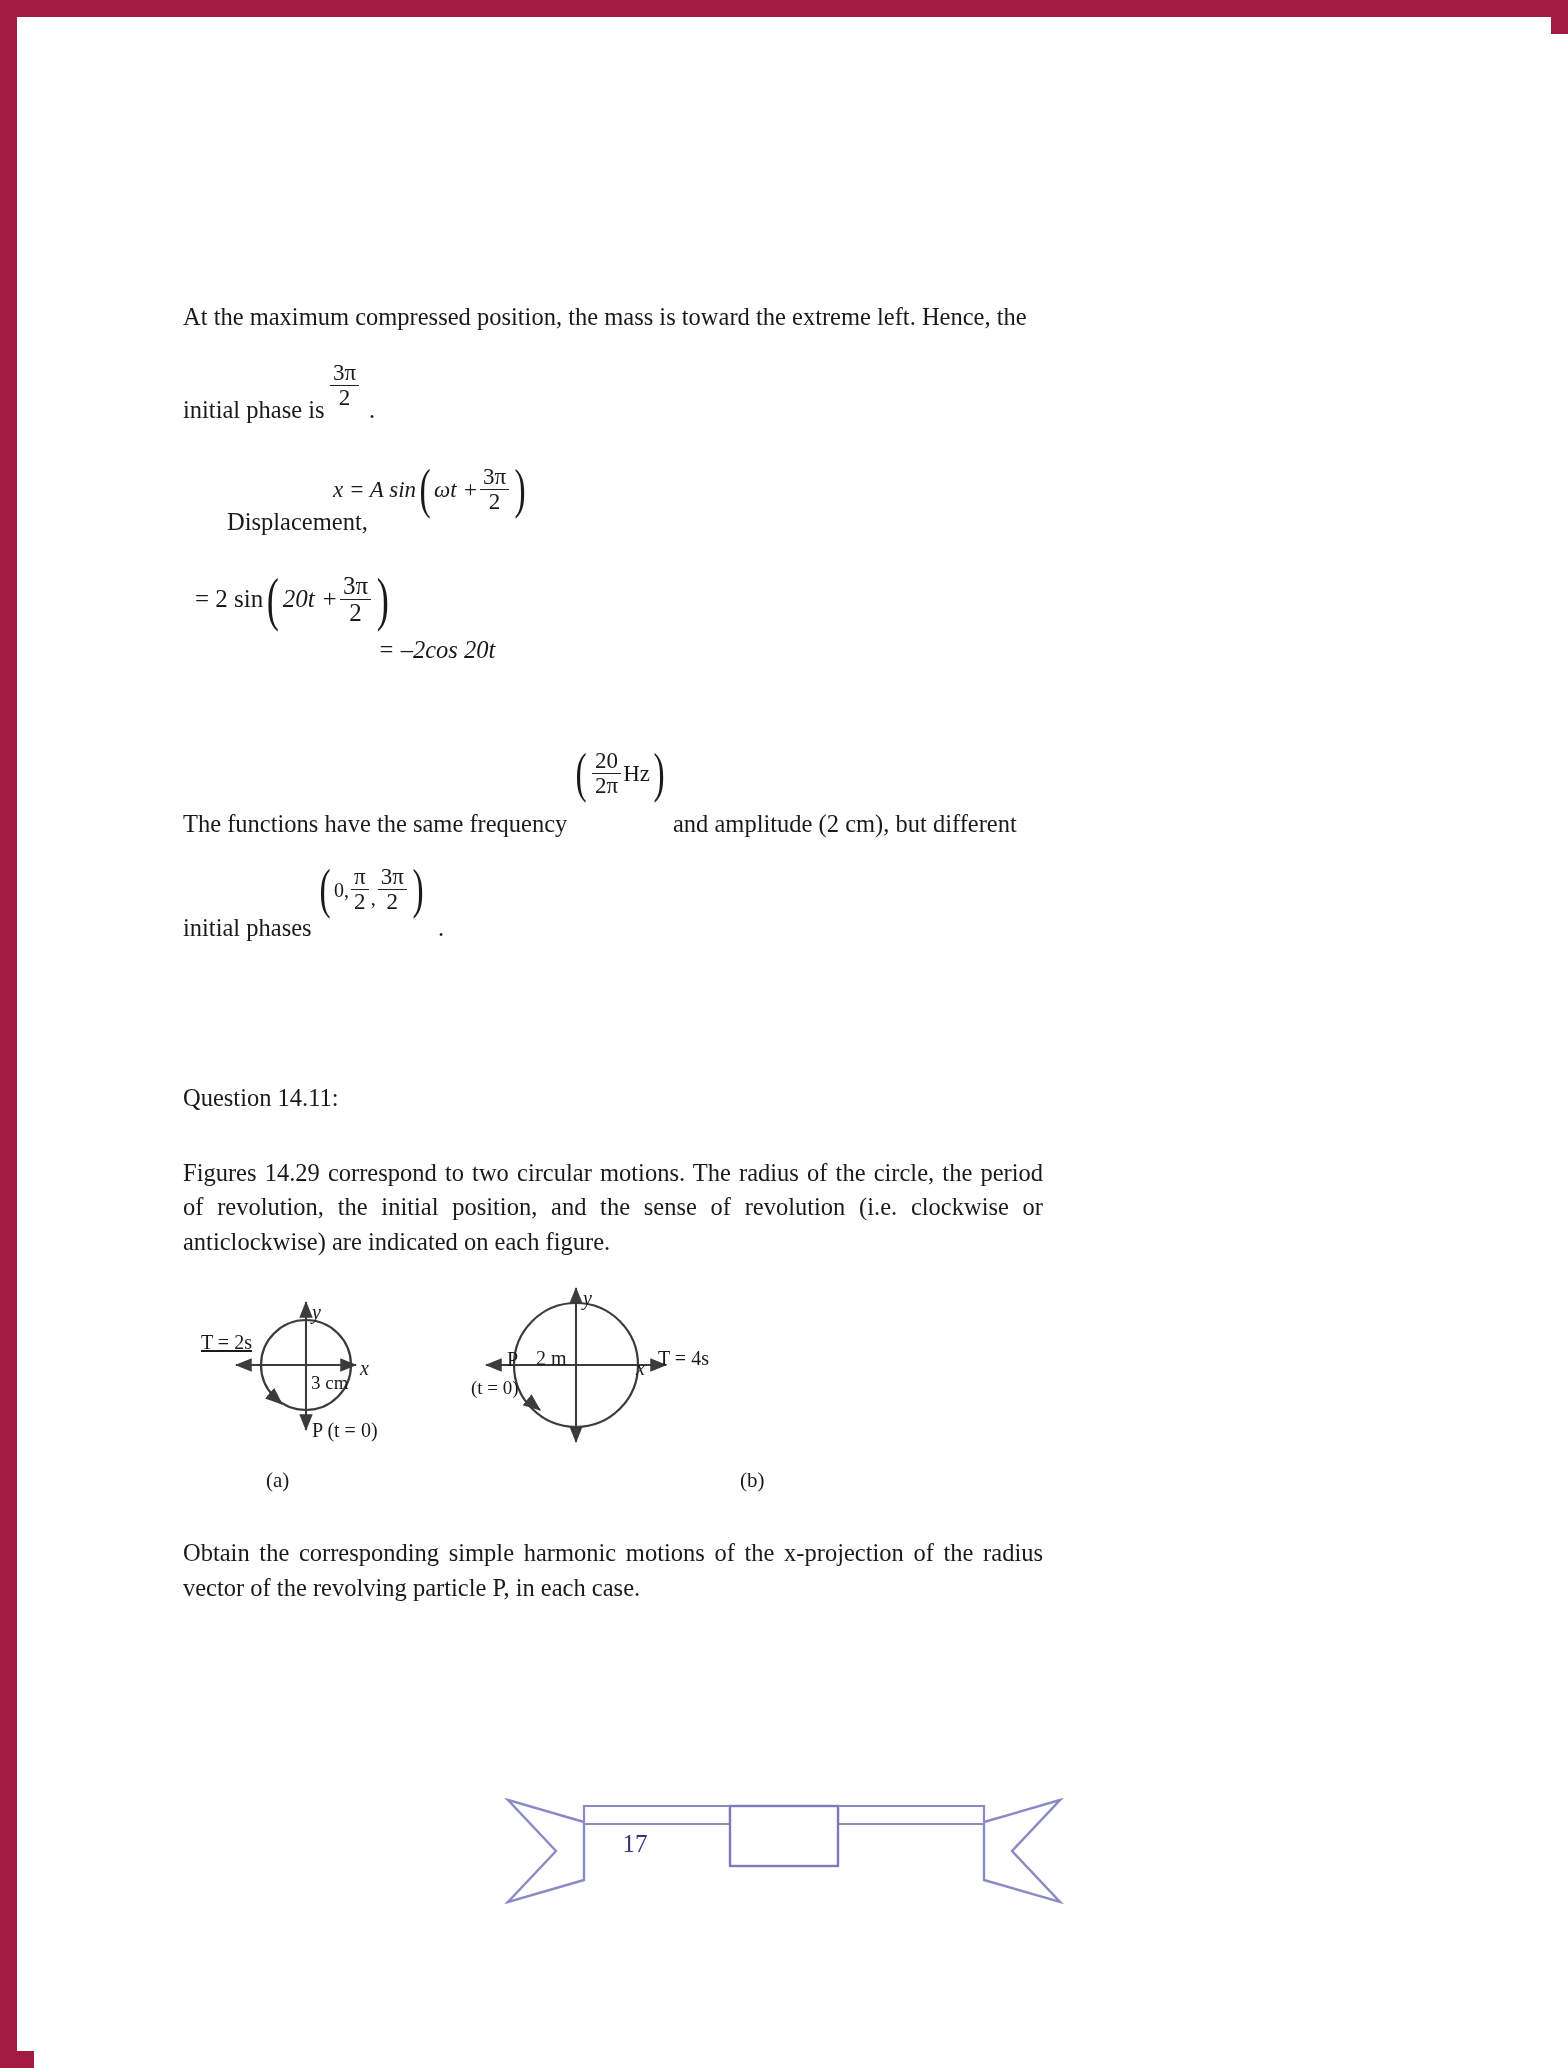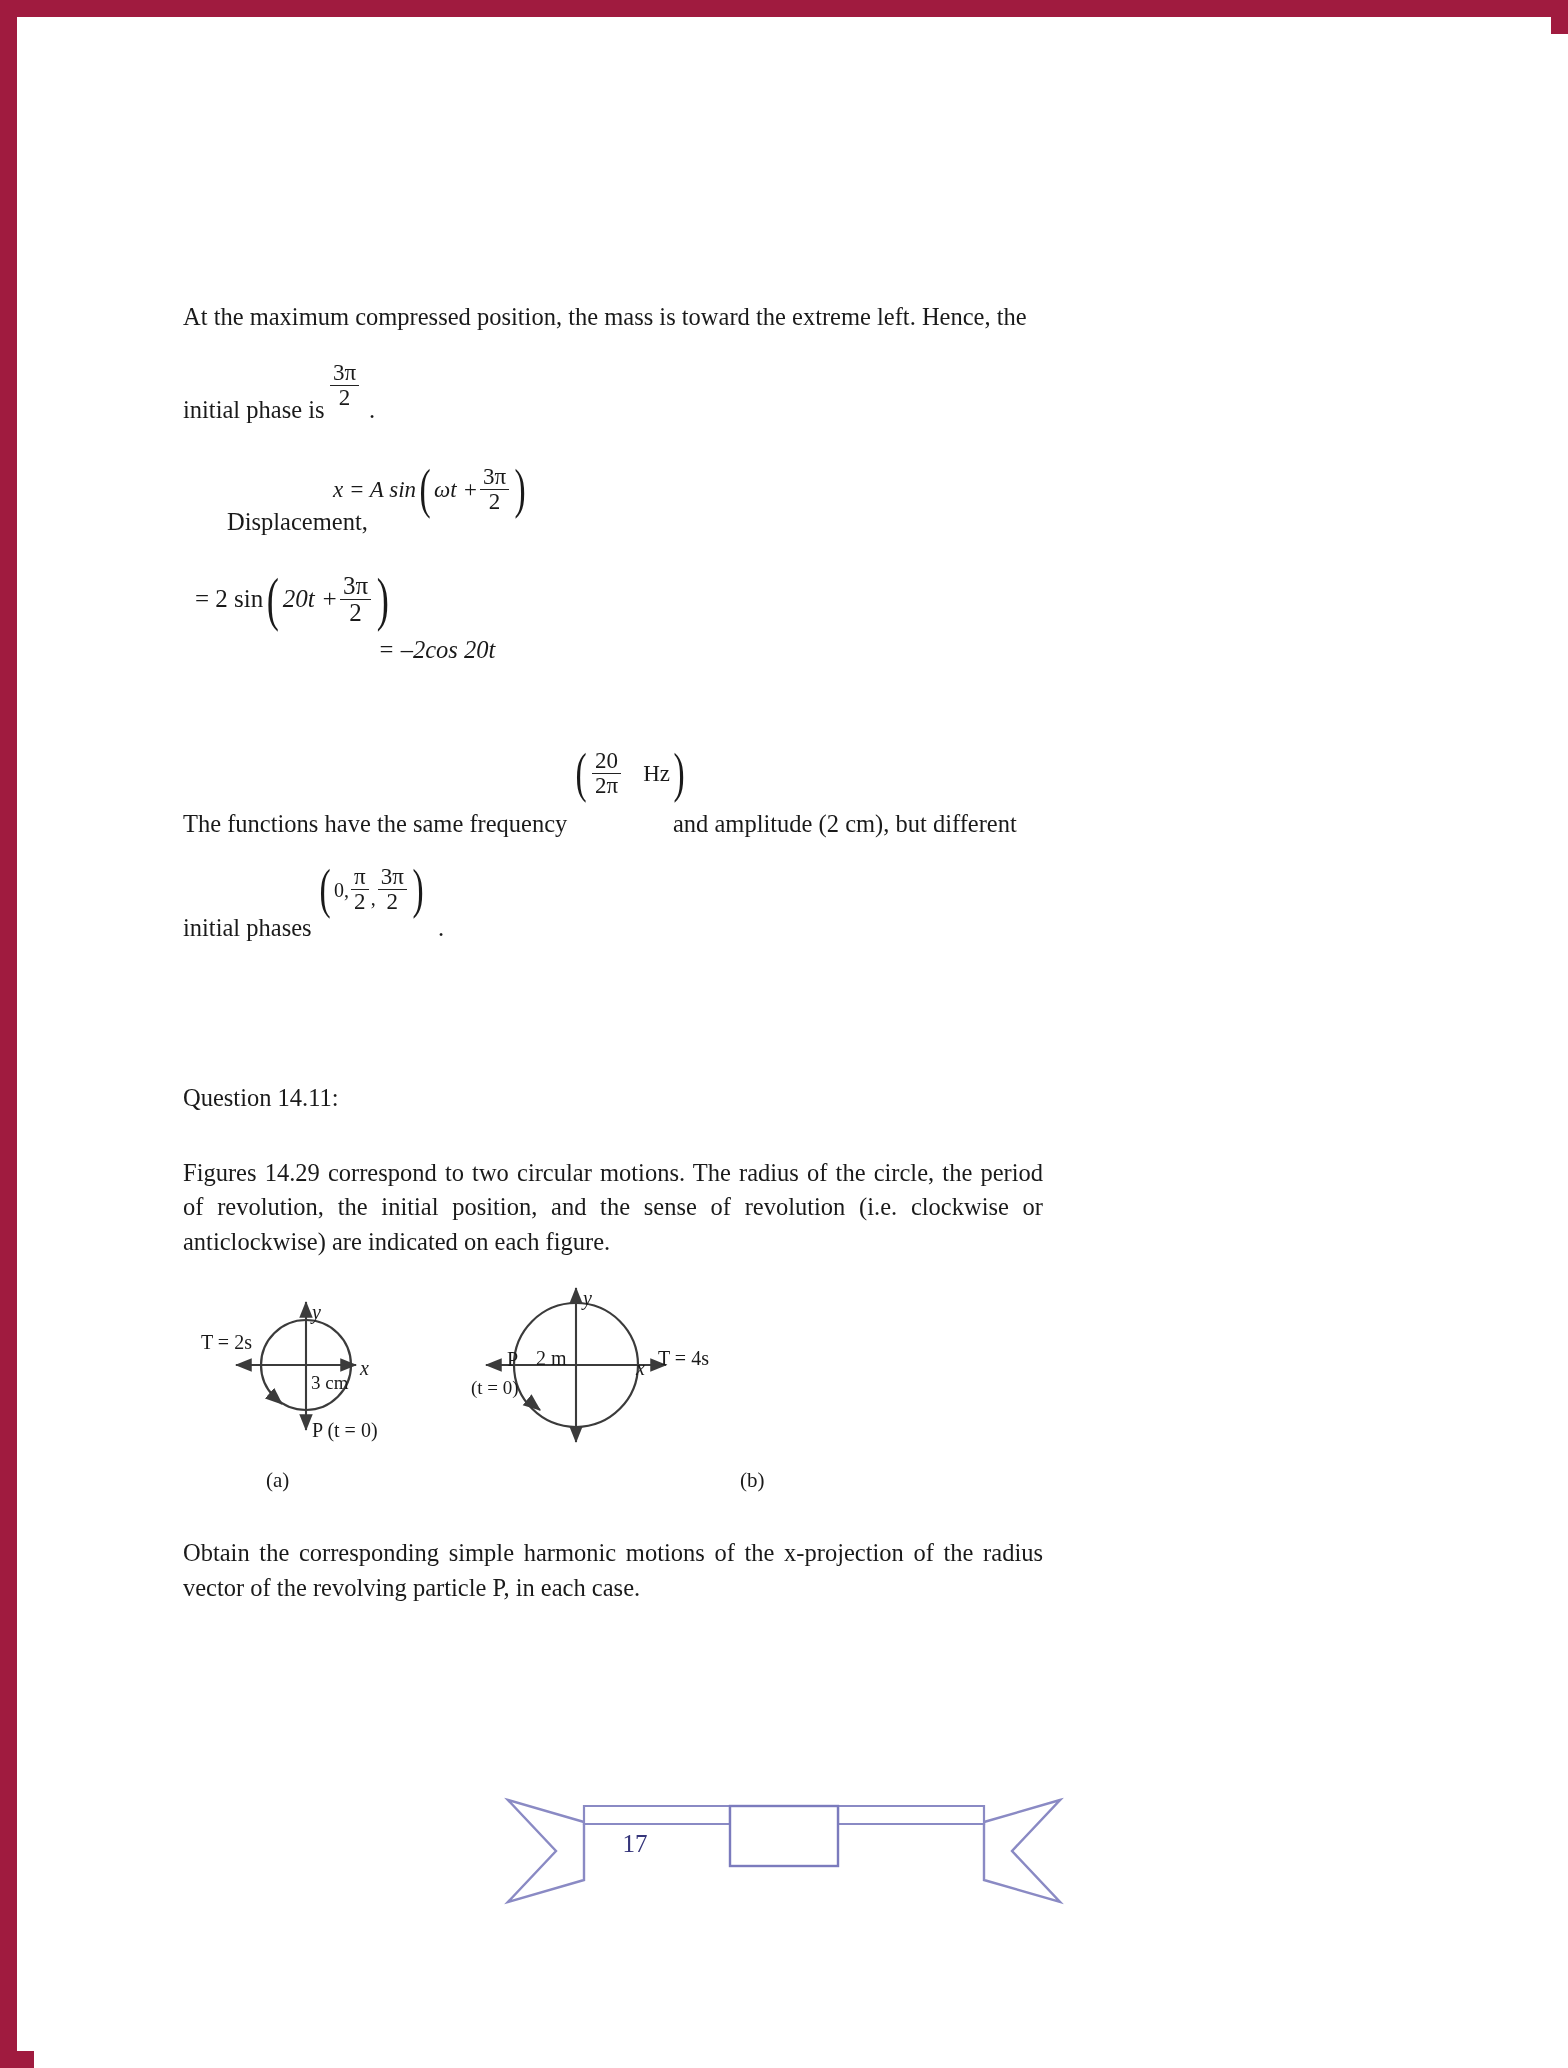--- a/index.html
+++ b/index.html
@@ -259,7 +259,7 @@
   <div class="freq-row">
     <span class="freq-text-a">The functions have the same frequency</span>
     <span class="freq-math">
-      <span class="paren-big">(</span><span class="frac"><span class="num">20</span><span class="den">2π</span></span><span style="margin-left:20px;">Hz</span><span class="paren-big">)</span>
+      <span class="paren-big">(</span><span class="frac"><span class="num">20</span><span class="den">2π</span></span><span style="margin-left:0;">Hz</span><span class="paren-big">)</span>
     </span>
     <span class="freq-text-b">and amplitude (2 cm), but different</span>
   </div>

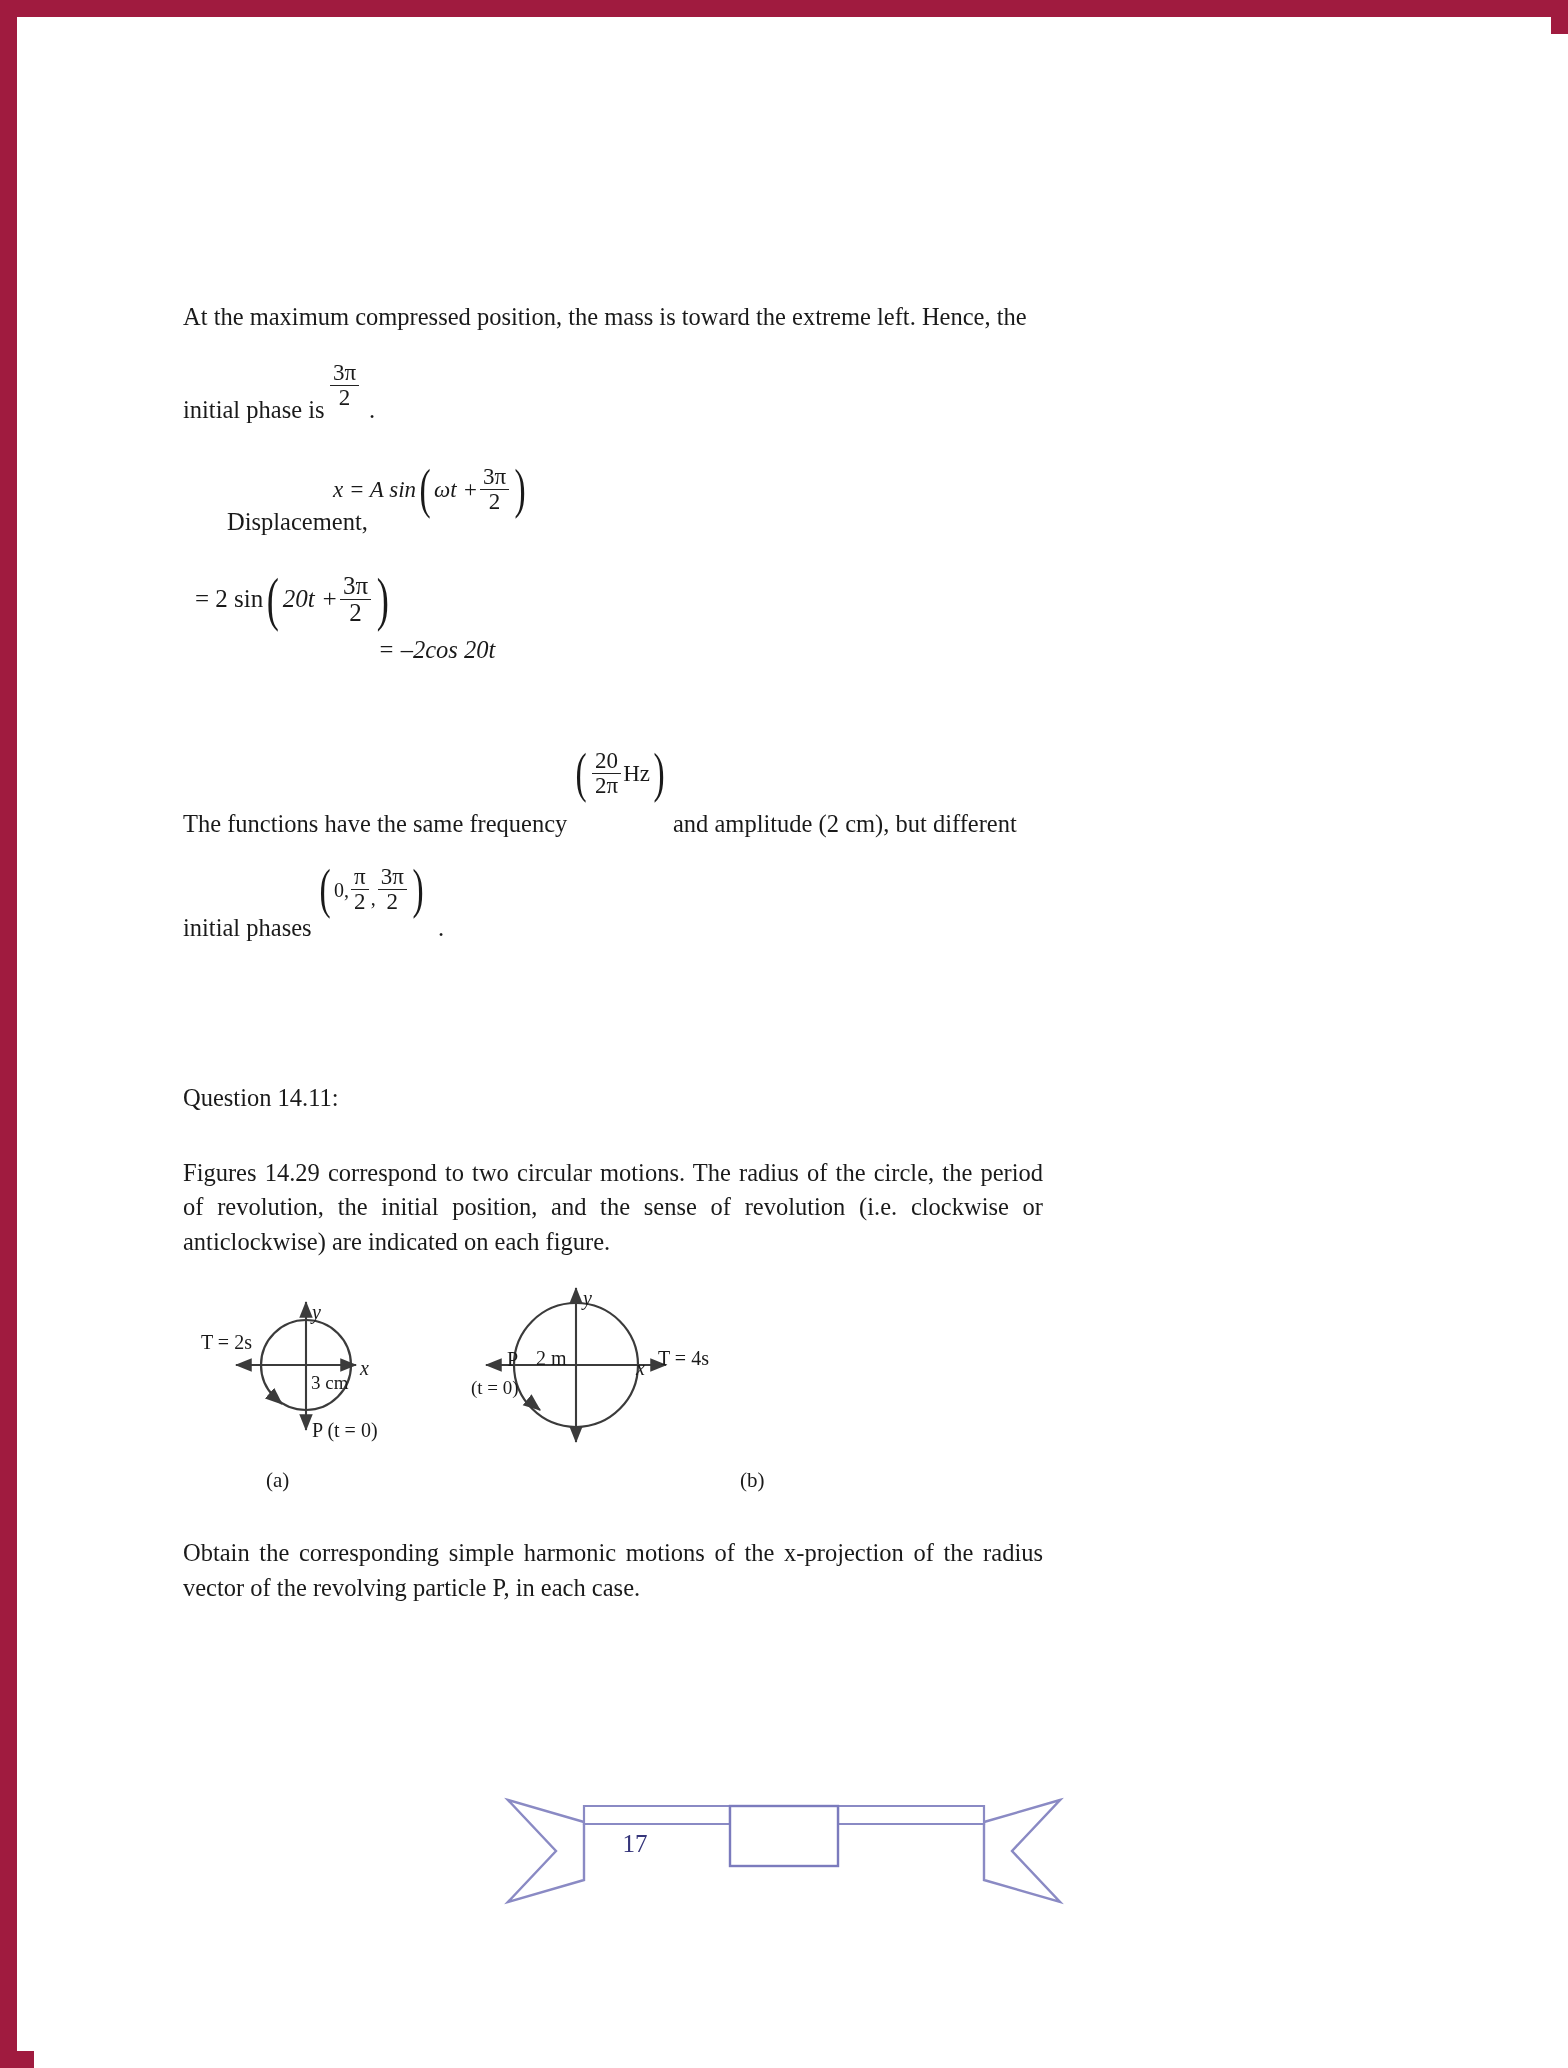--- a/index.html
+++ b/index.html
@@ -300,7 +300,7 @@
 
         <path d="M 86 127 L 94 134" stroke="#3b3b3b" stroke-width="2.2" fill="none" marker-end="url(#arrA)"></path>
       </svg>
-      <span class="fig-caption" style="left:13px;top:58px;font-size:20px;">T = 2s</span>
+      <span class="fig-caption" style="left:13px;top:58px;font-size:20px;text-decoration:underline;">T = 2s</span>
       <span class="fig-caption" style="left:123px;top:100px;font-size:19px;">3 cm</span>
       <span class="fig-caption ital" style="left:172px;top:84px;font-size:20px;">x</span>
       <span class="fig-caption ital" style="left:124px;top:28px;font-size:20px;">y</span>

